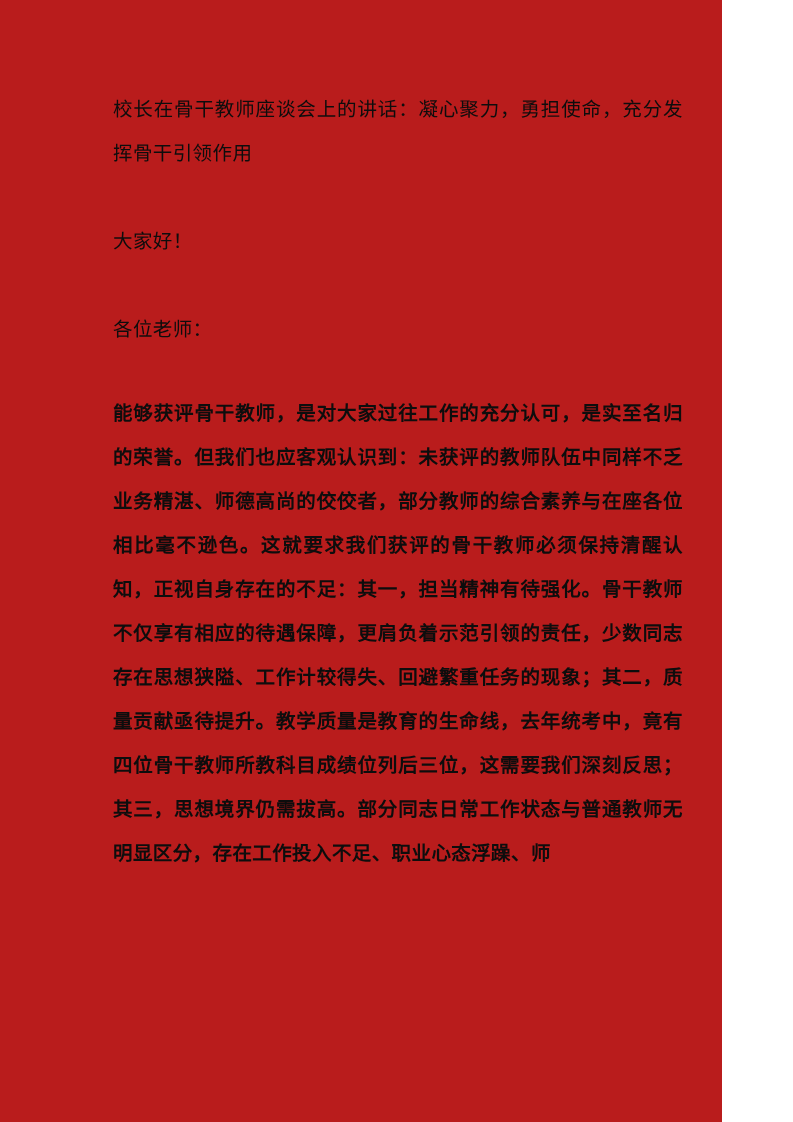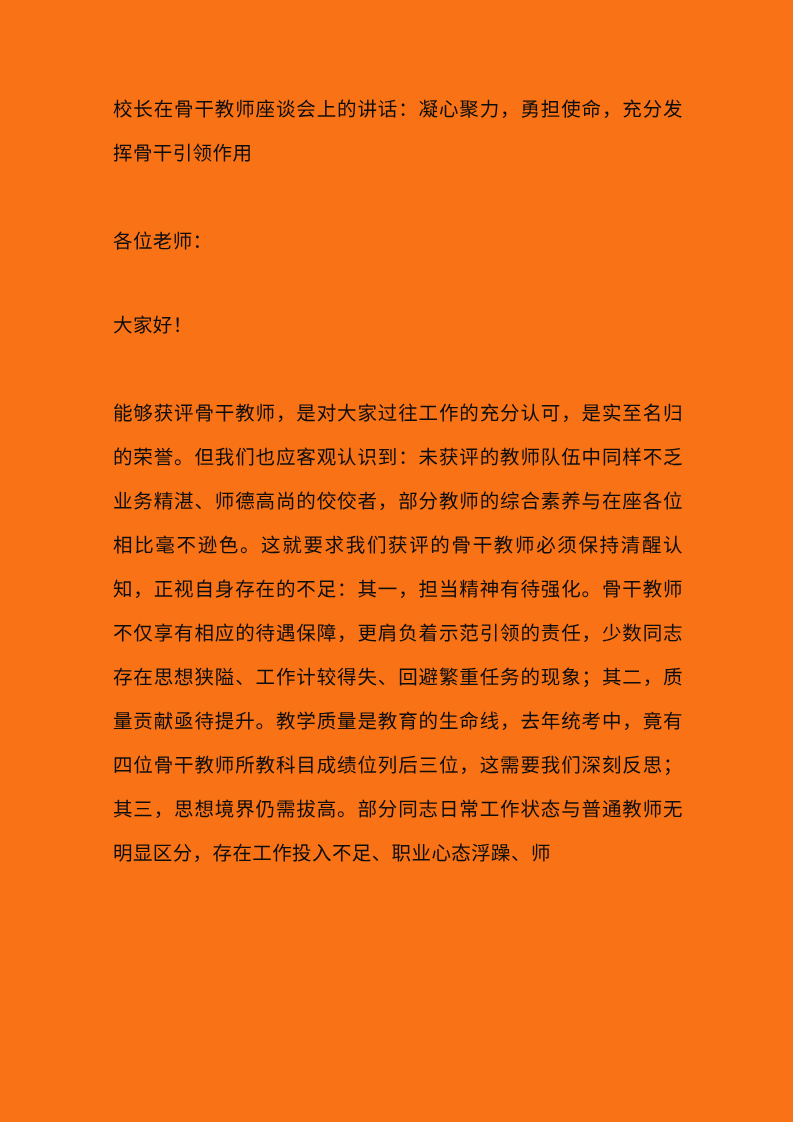--- a/index.html
+++ b/index.html
@@ -16,9 +16,9 @@
   }
   .page {
     position: relative;
-    width: 793px;
+    width: 722px;
     height: 1122px;
-    background: #f97316;
+    background: #b91c1c;
     box-sizing: border-box;
   }
   .doc-body {

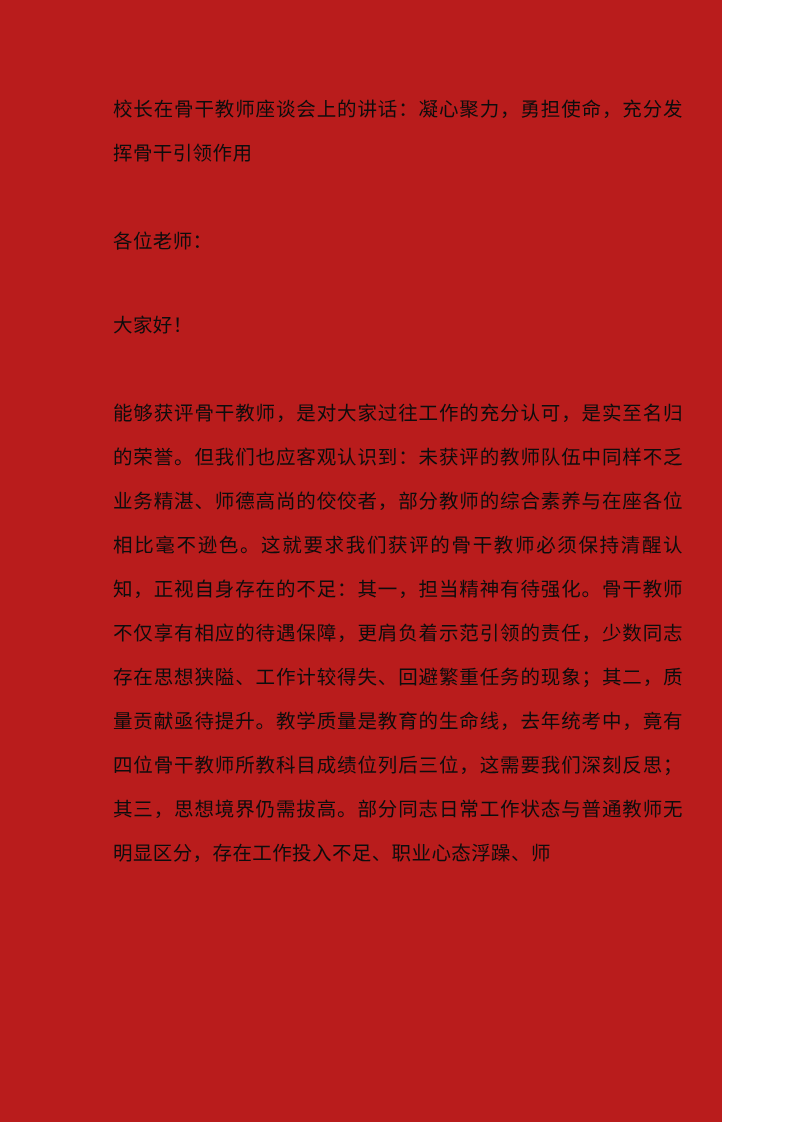--- a/index.html
+++ b/index.html
@@ -59,8 +59,8 @@
 <div class="page">
   <div class="doc-body">
     <p class="para para-title">校长在骨干教师座谈会上的讲话：凝心聚力，勇担使命，充分发挥骨干引领作用</p>
+    <p class="para para-greeting">大家好！</p>
     <p class="para para-salutation">各位老师：</p>
-    <p class="para para-greeting">大家好！</p>
     <p class="para para-body">能够获评骨干教师，是对大家过往工作的充分认可，是实至名归的荣誉。但我们也应客观认识到：未获评的教师队伍中同样不乏业务精湛、师德高尚的佼佼者，部分教师的综合素养与在座各位相比毫不逊色。这就要求我们获评的骨干教师必须保持清醒认知，正视自身存在的不足：其一，担当精神有待强化。骨干教师不仅享有相应的待遇保障，更肩负着示范引领的责任，少数同志存在思想狭隘、工作计较得失、回避繁重任务的现象；其二，质量贡献亟待提升。教学质量是教育的生命线，去年统考中，竟有四位骨干教师所教科目成绩位列后三位，这需要我们深刻反思；其三，思想境界仍需拔高。部分同志日常工作状态与普通教师无明显区分，存在工作投入不足、职业心态浮躁、师</p>
   </div>
 </div>

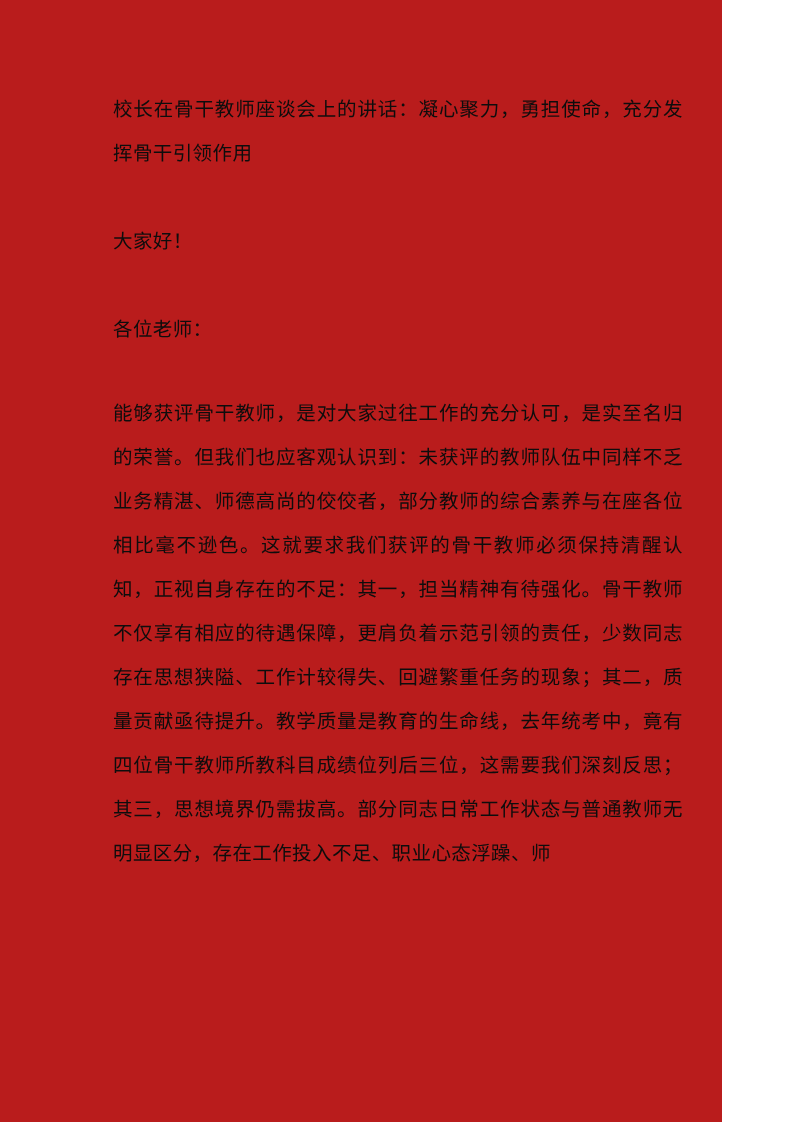--- a/index.html
+++ b/index.html
@@ -39,6 +39,7 @@
   }
   .para:last-child {
     margin-bottom: 0;
+    font-weight: bold;
   }
   .para-title {
     margin-bottom: 44px;

